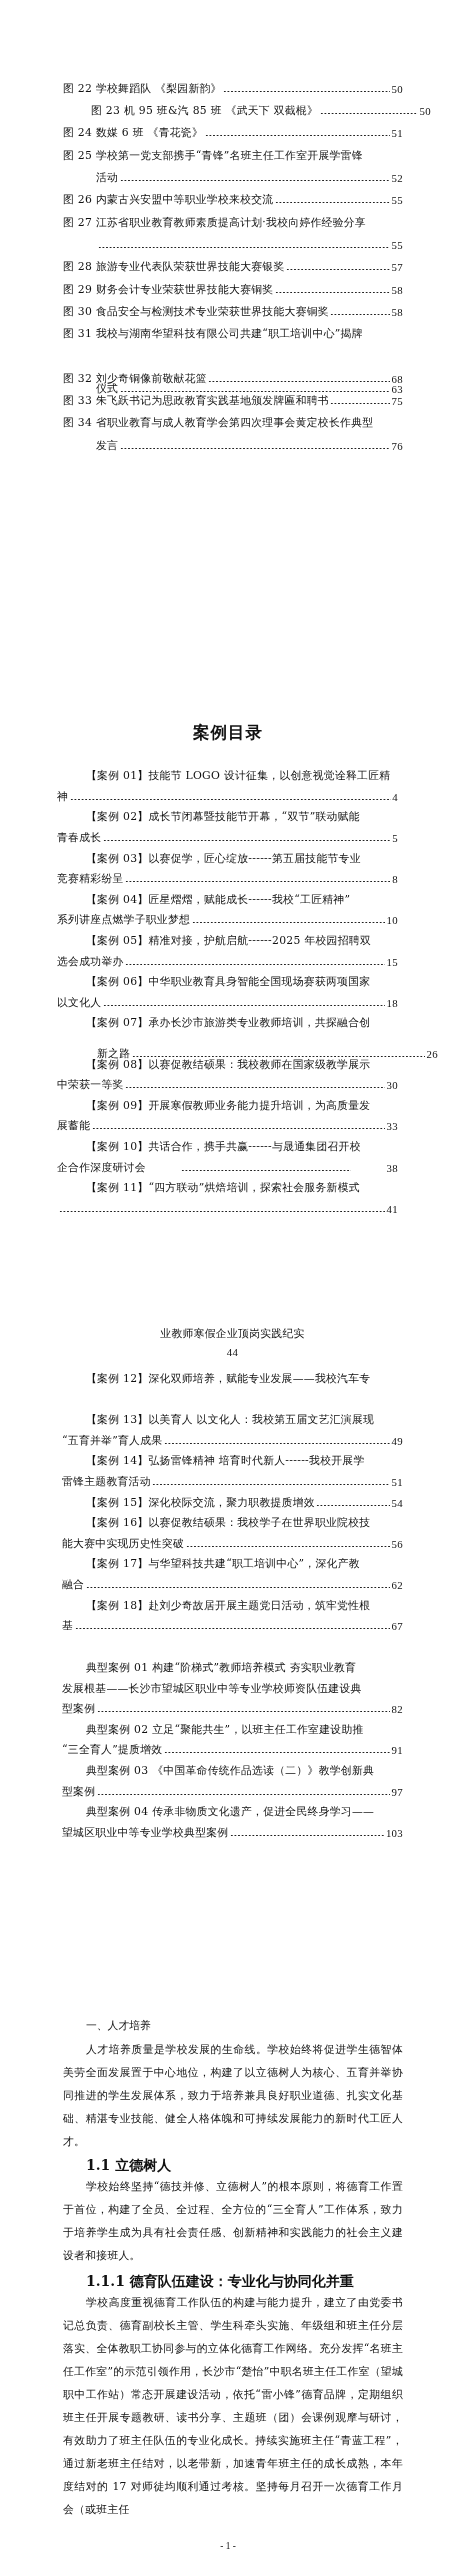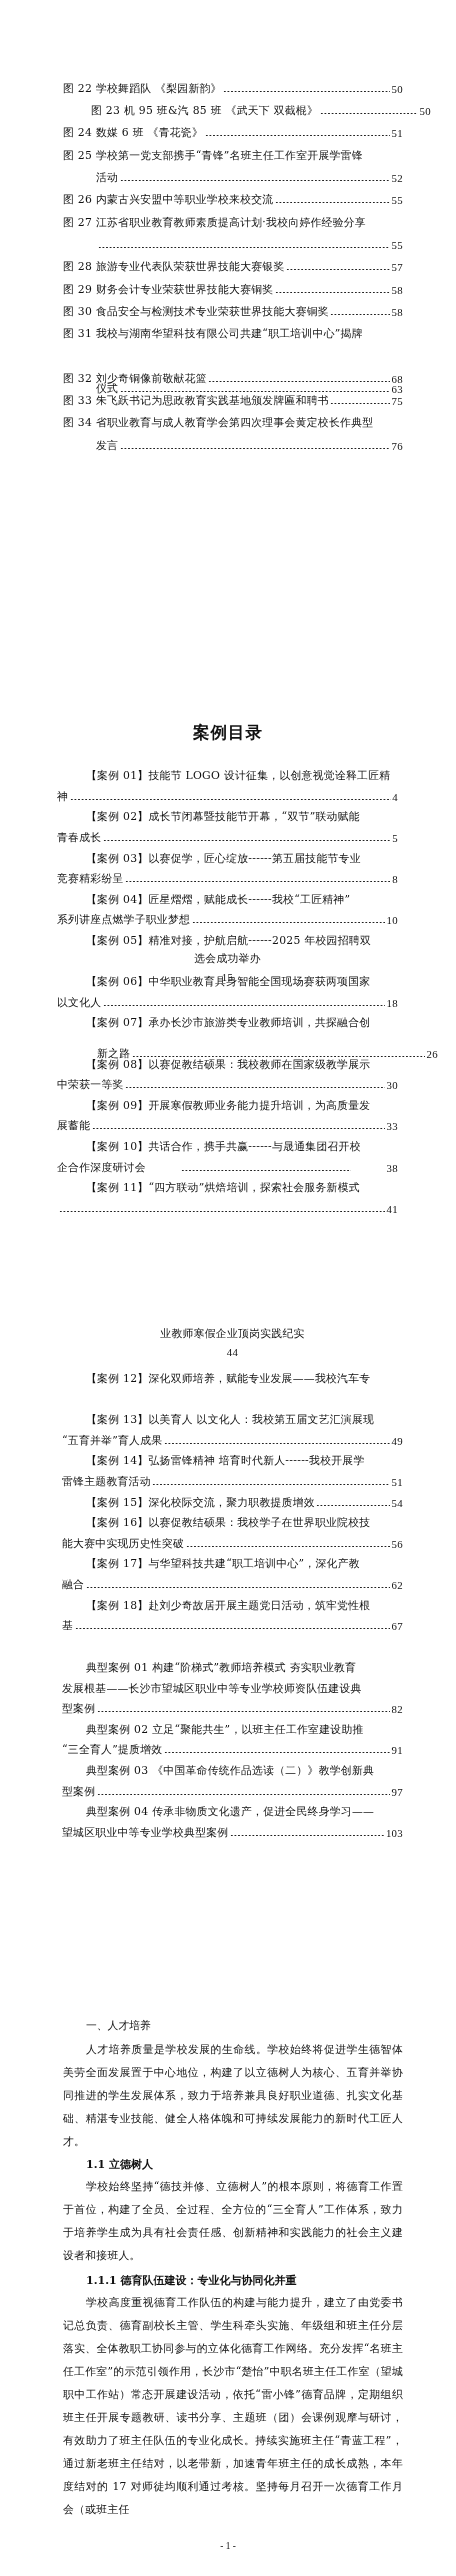--- a/index.html
+++ b/index.html
@@ -149,7 +149,7 @@
     <div class="line caseA first" style="top: 931px;">
       <span class="txt">【案例 05】精准对接，护航启航------2025 年校园招聘双</span>
     </div>
-    <div class="line caseA" style="top: 952px; flex-direction: column;">
+    <div class="line caseA" style="top: 952px;">
       <span class="txt">选会成功举办</span>
       <span class="leader"></span>
       <span class="pg">15</span>

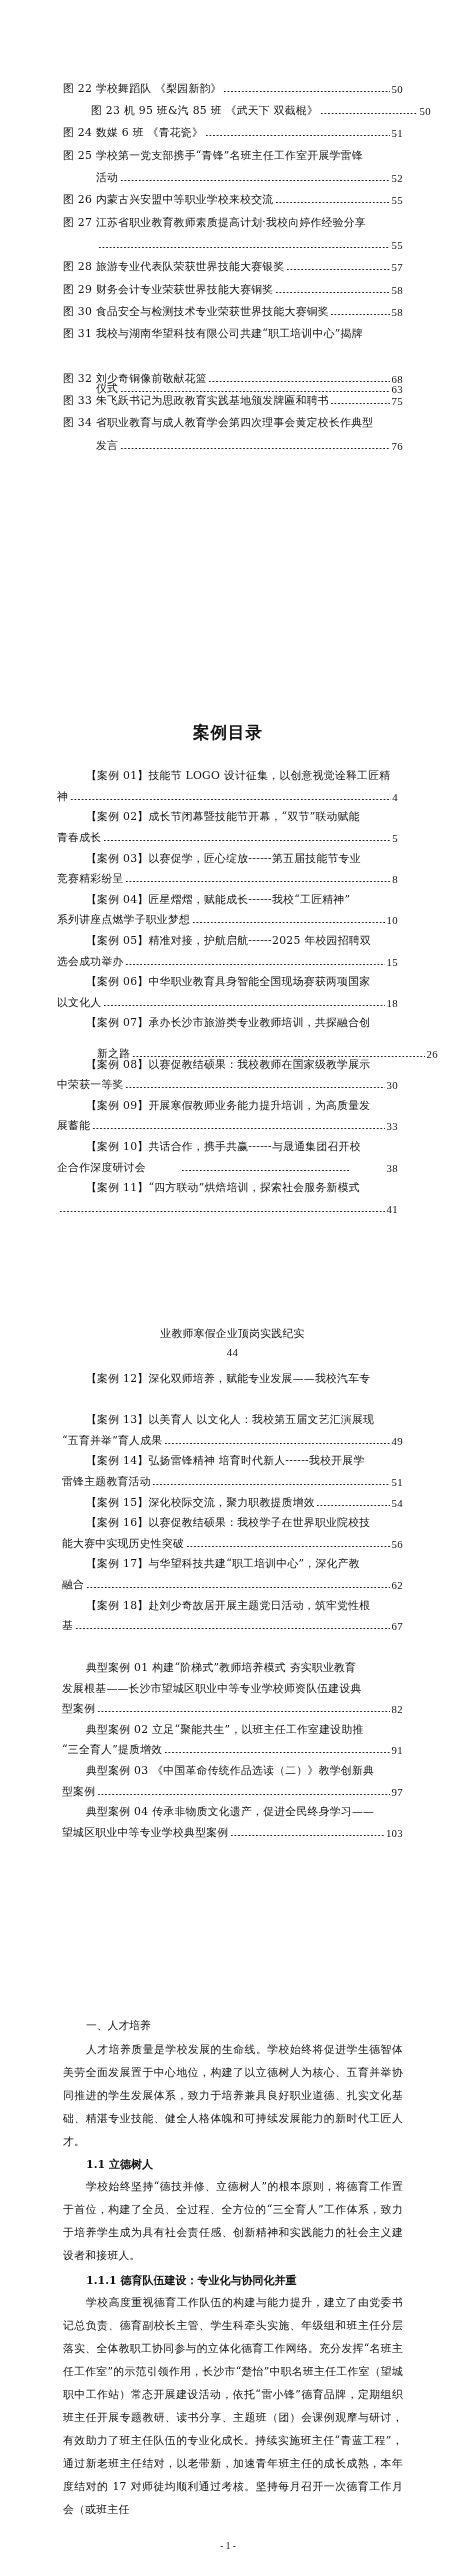--- a/index.html
+++ b/index.html
@@ -24,7 +24,7 @@
   .h1 { position: absolute; left: 86px; font-family: "DejaVu Sans", "Liberation Sans", sans-serif;
         font-weight: normal; font-size: 10.8px; }
   .h2 { position: absolute; left: 86px; font-family: "DejaVu Serif", "Liberation Serif", serif;
-        font-weight: bold; font-size: 11px; }
+        font-weight: bold; font-size: 14px; }
   .para { position: absolute; left: 63px; width: 340px; font-size: 10.8px;
           line-height: 23px; text-indent: 23px; text-align: justify; letter-spacing: 0.3px; }
   .pagenum { position: absolute; left: 0; width: 456px; text-align: center; top: 2541px;

